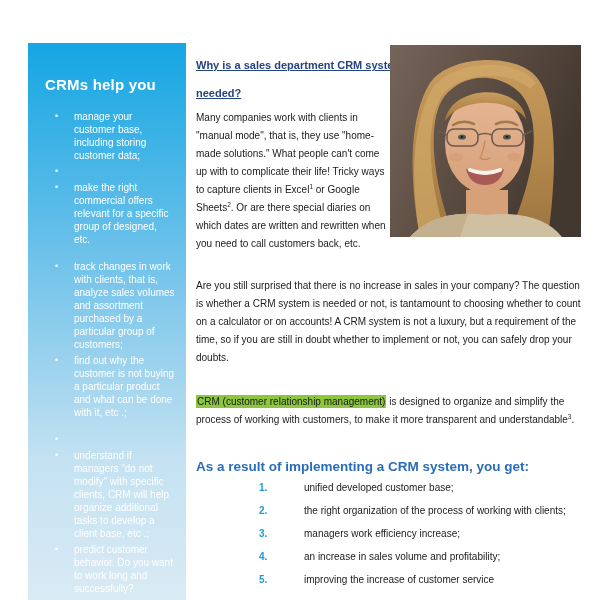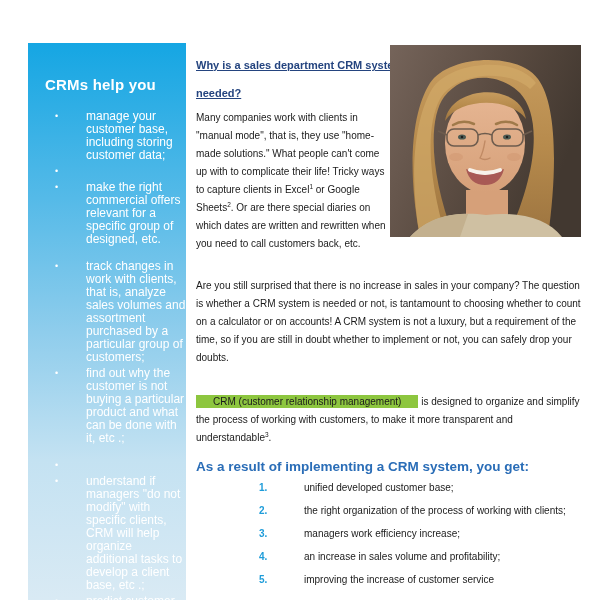--- a/index.html
+++ b/index.html
@@ -31,7 +31,7 @@
   .bullet-group:first-of-type{margin-top:16px;}
   .bullet-item{display:flex;align-items:flex-start;margin-bottom:3px;}
   .dot{width:19px;padding-left:27px;color:var(--sidebar-text);font-size:9px;line-height:13px;flex:0 0 auto;}
-  .bullet-text{width:101px;color:var(--sidebar-text);font-size:12px;line-height:13px;margin-left:12px;}
+  .bullet-text{width:101px;color:var(--sidebar-text);font-size:10px;line-height:13px;}
   
   .h1{
     position:absolute;left:196px;top:44px;width:212px;

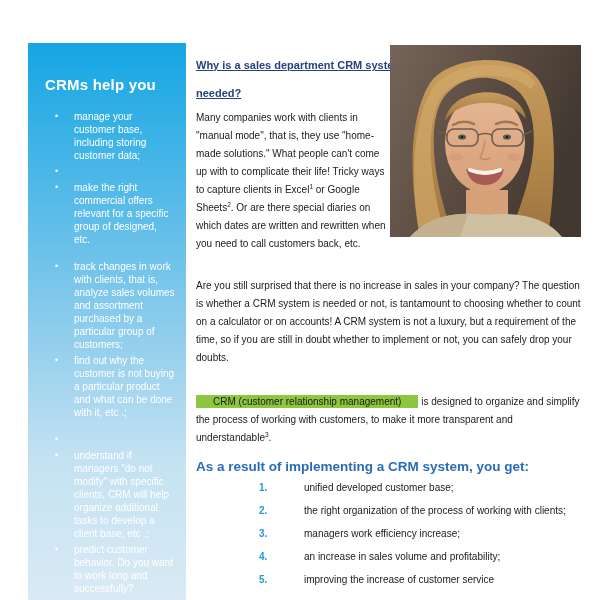--- a/index.html
+++ b/index.html
@@ -44,7 +44,7 @@
   .p2{position:absolute;left:196px;top:267px;width:390px;font-size:10px;line-height:18px;}
   .p3{position:absolute;left:196px;top:383px;width:390px;font-size:10px;line-height:18px;}
   .p1 sup,.p3 sup{font-size:6.5px;line-height:0;}
-  .hl{background:var(--highlight-green);padding:1px 17px;}
+  .hl{background:var(--highlight-green);padding:1px 1px;}
   .h2{
     position:absolute;left:196px;top:446px;width:392px;
     color:var(--heading-blue);font-size:13.5px;font-weight:bold;line-height:20px;

